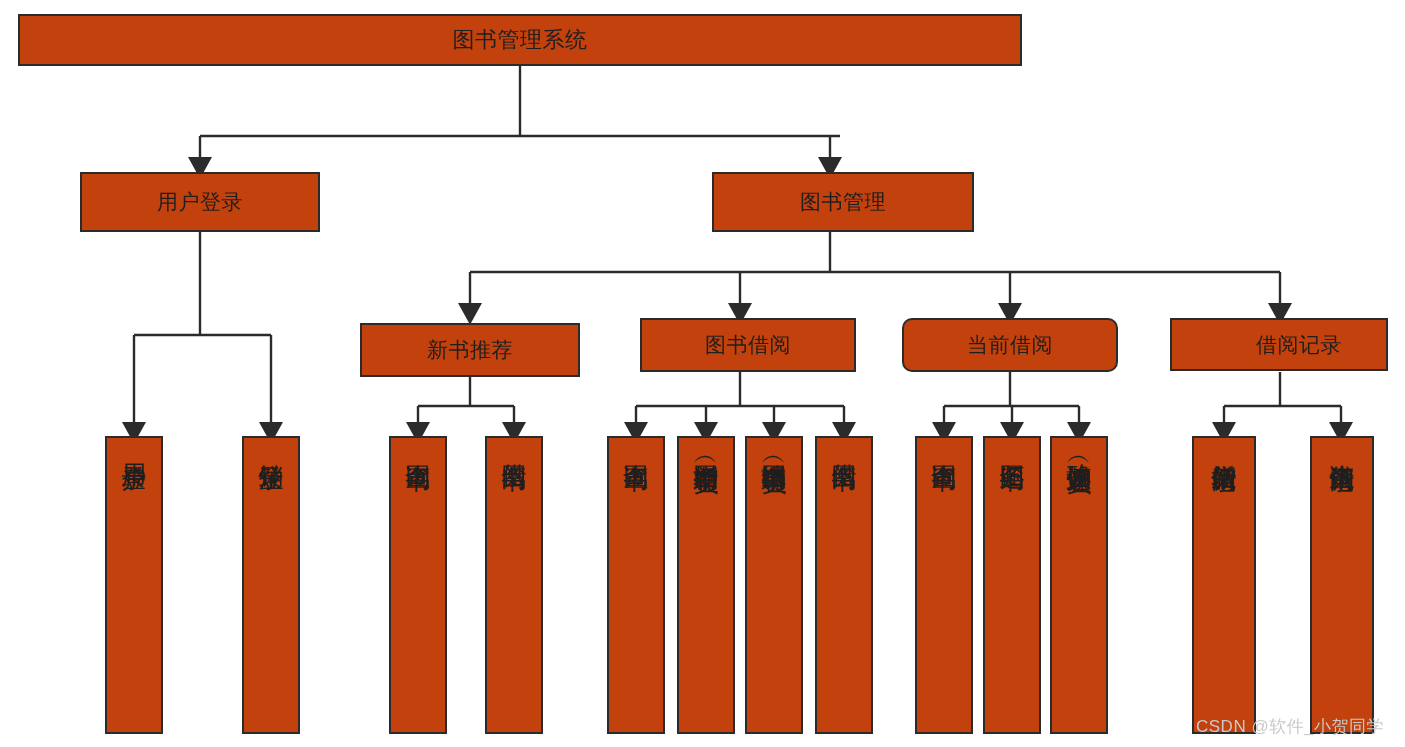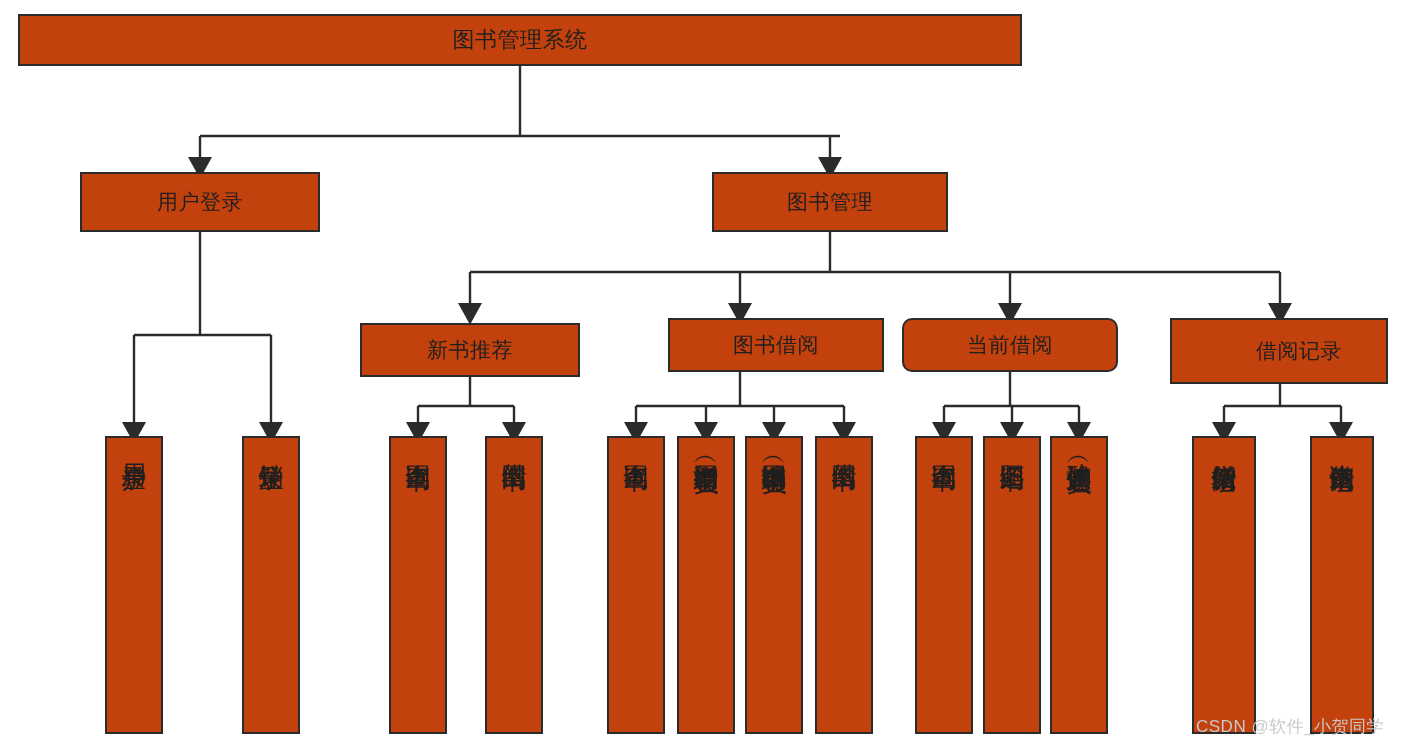--- a/index.html
+++ b/index.html
@@ -133,7 +133,7 @@
   <div class="node horiz" style="left:80px; top:172px; width:240px; height:60px;">
     <span class="node-label">用户登录</span>
   </div>
-  <div class="node horiz" style="left:712px; top:172px; width:236px; height:60px;">
+  <div class="node horiz" style="left:712px; top:172px; width:262px; height:60px;">
     <span class="node-label">图书管理</span>
   </div>
 

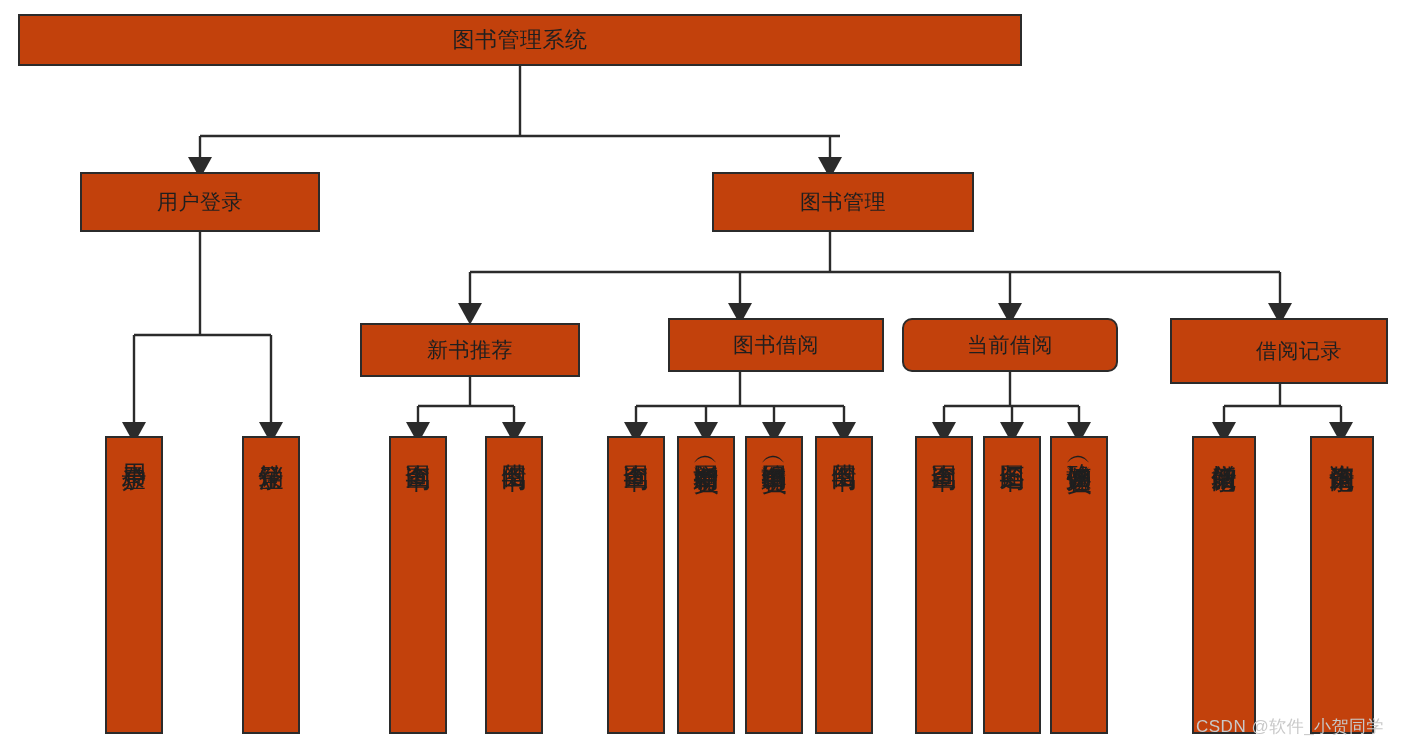--- a/index.html
+++ b/index.html
@@ -140,7 +140,7 @@
   <div class="node horiz" style="left:360px; top:323px; width:220px; height:54px;">
     <span class="node-label">新书推荐</span>
   </div>
-  <div class="node horiz" style="left:668px; top:318px; width:216px; height:54px;">
+  <div class="node horiz" style="left:640px; top:318px; width:216px; height:54px;">
     <span class="node-label">图书借阅</span>
   </div>
   <div class="node horiz" style="left:902px; top:318px; width:216px; height:54px;border-radius:10px;">

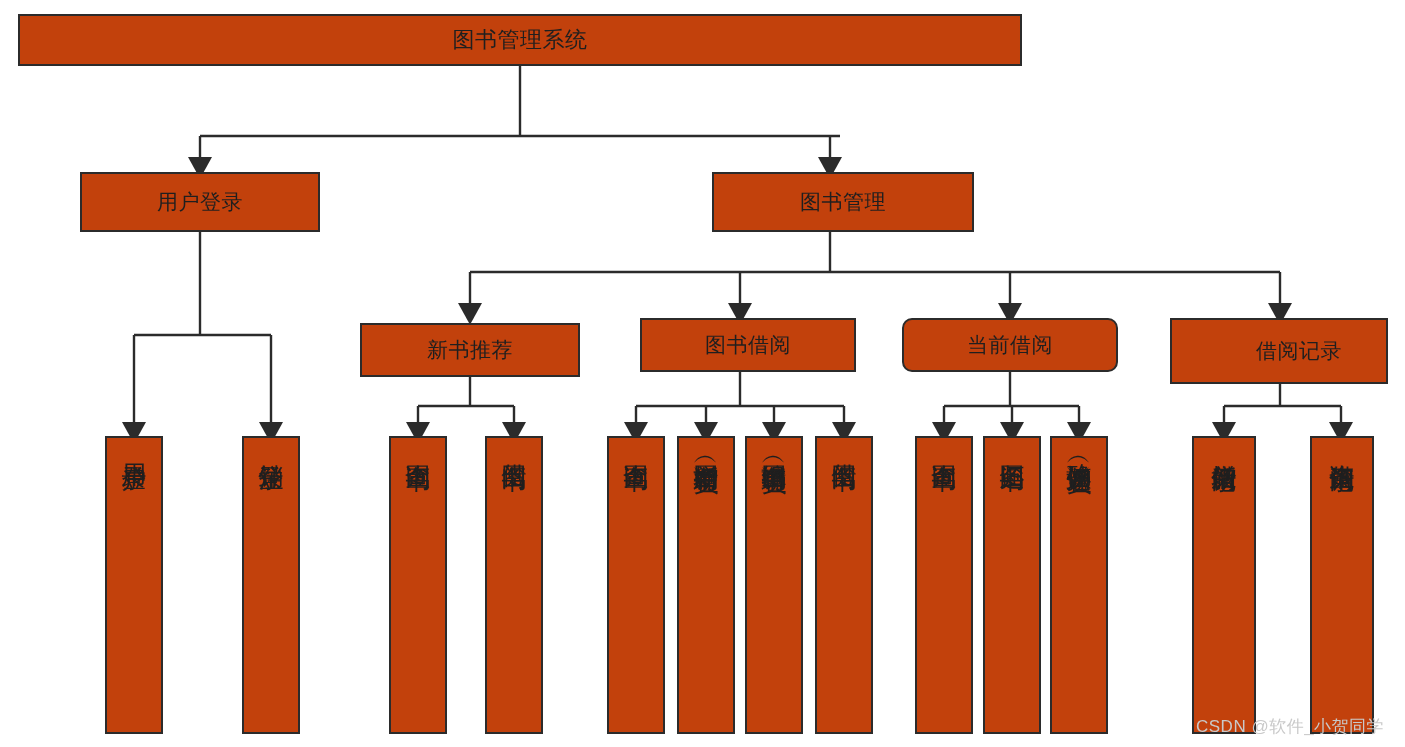--- a/index.html
+++ b/index.html
@@ -146,7 +146,7 @@
   <div class="node horiz" style="left:902px; top:318px; width:216px; height:54px;border-radius:10px;">
     <span class="node-label">当前借阅</span>
   </div>
-  <div class="node horiz" style="left:1170px; top:318px; width:218px; height:66px;padding-left:40px;">
+  <div class="node horiz" style="left:1170px; top:318px; width:218px; height:53px;padding-left:40px;">
     <span class="node-label">借阅记录</span>
   </div>
 

